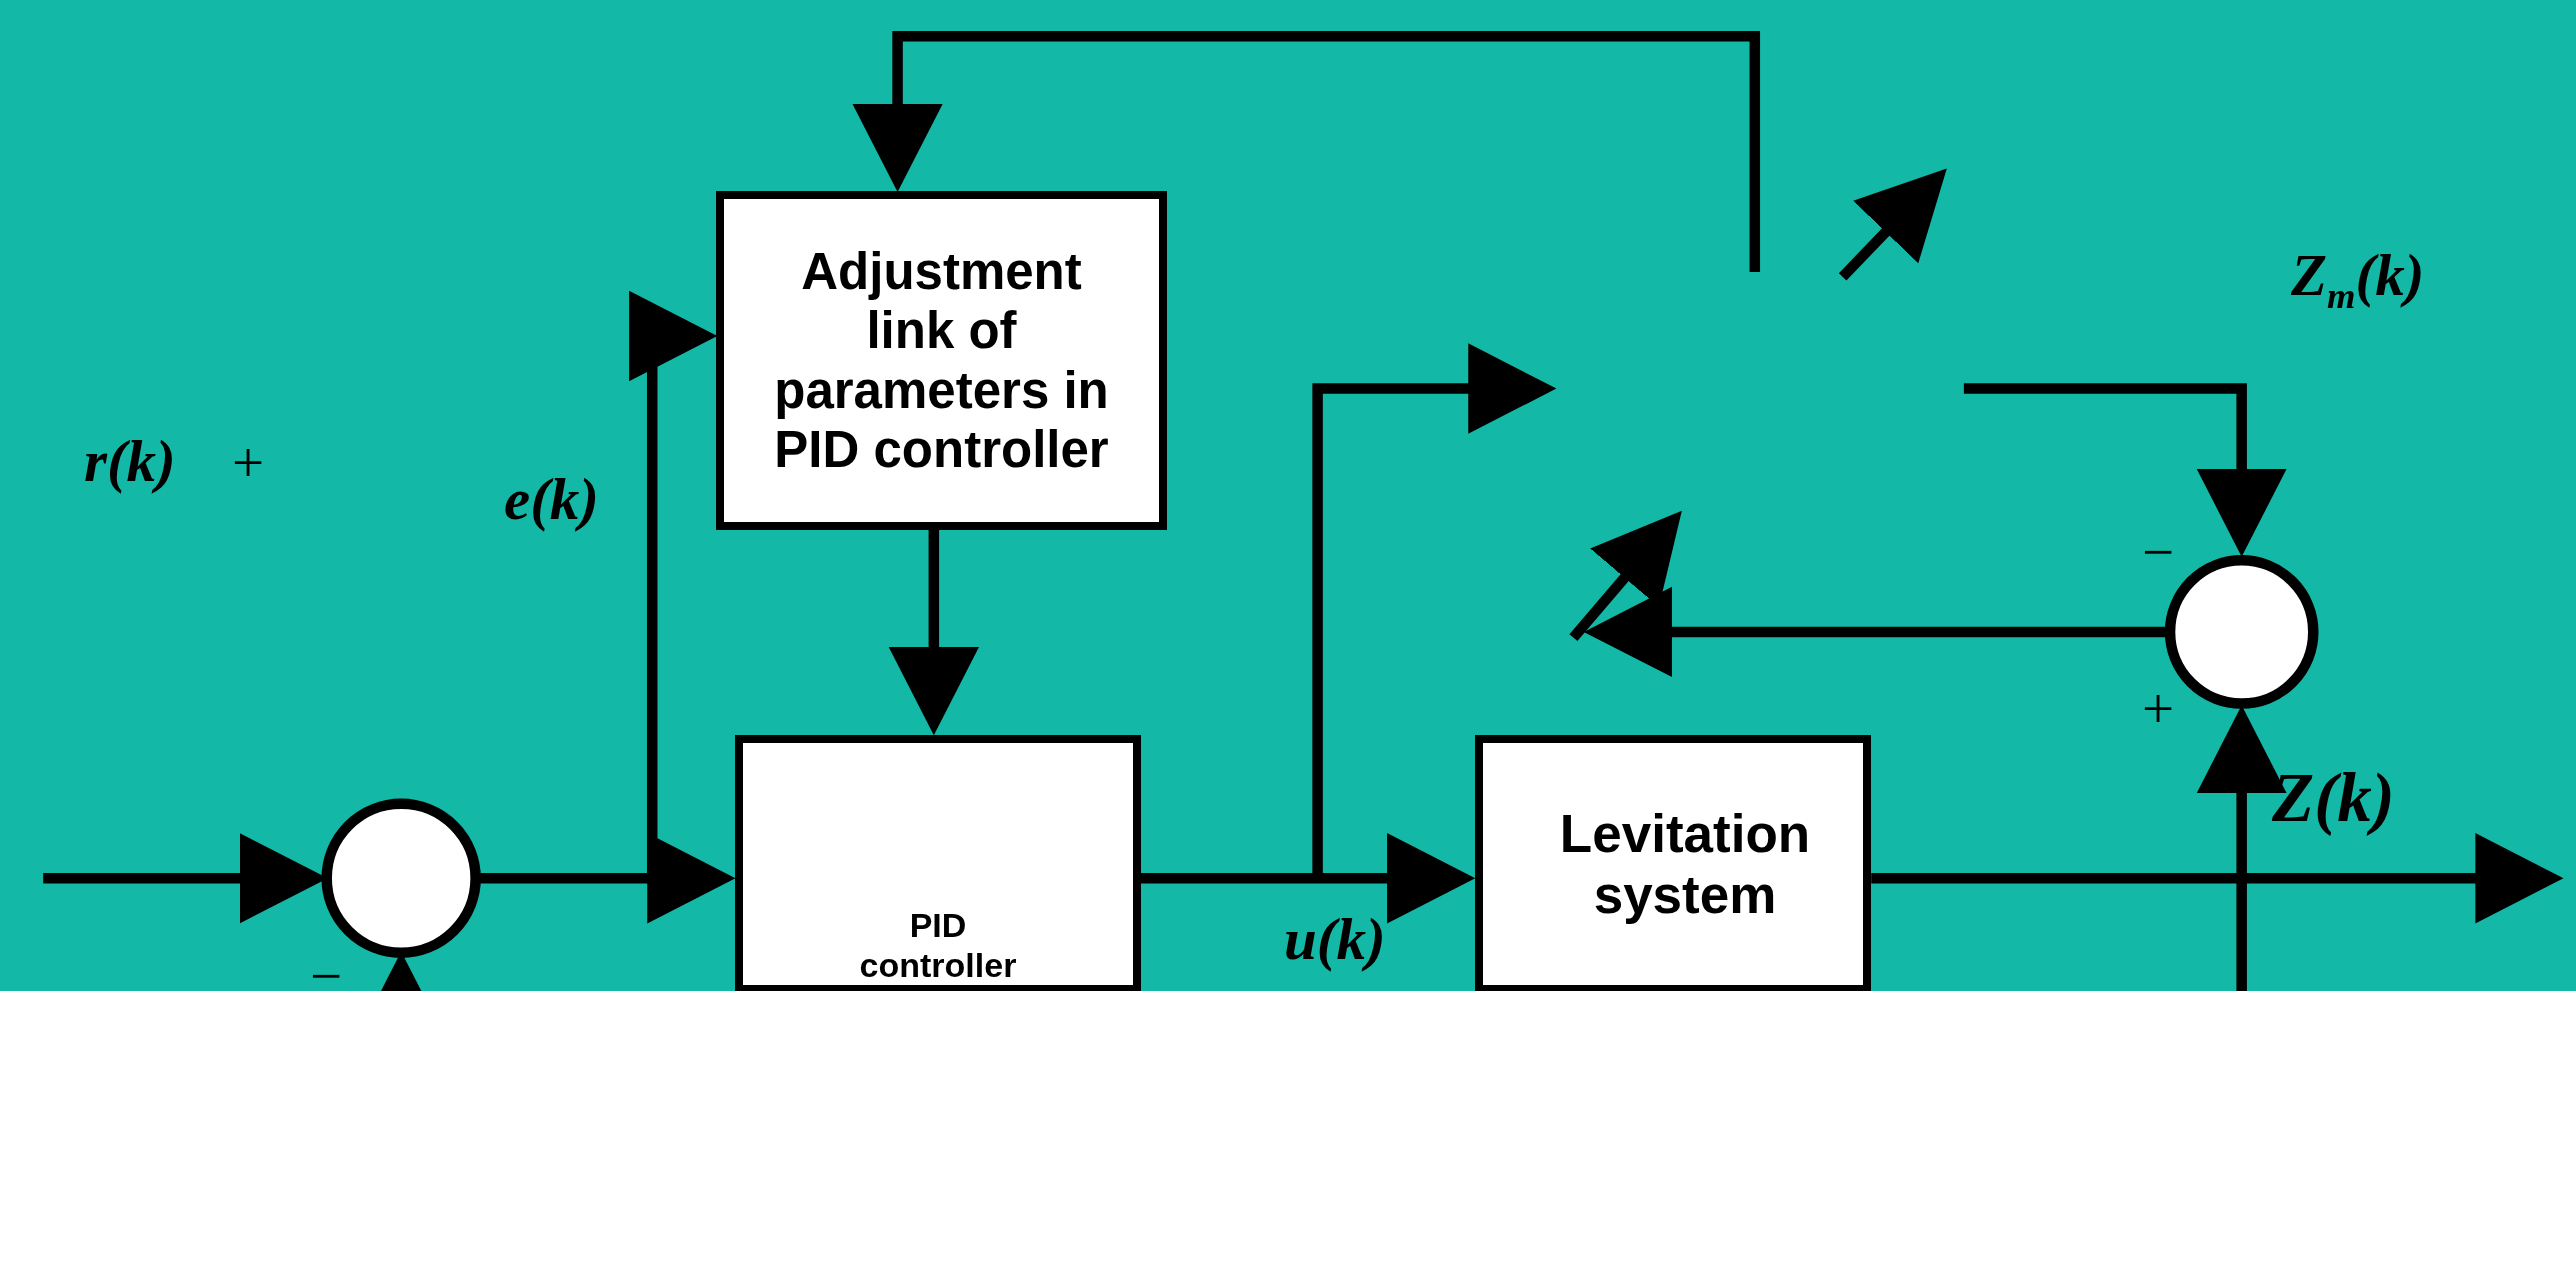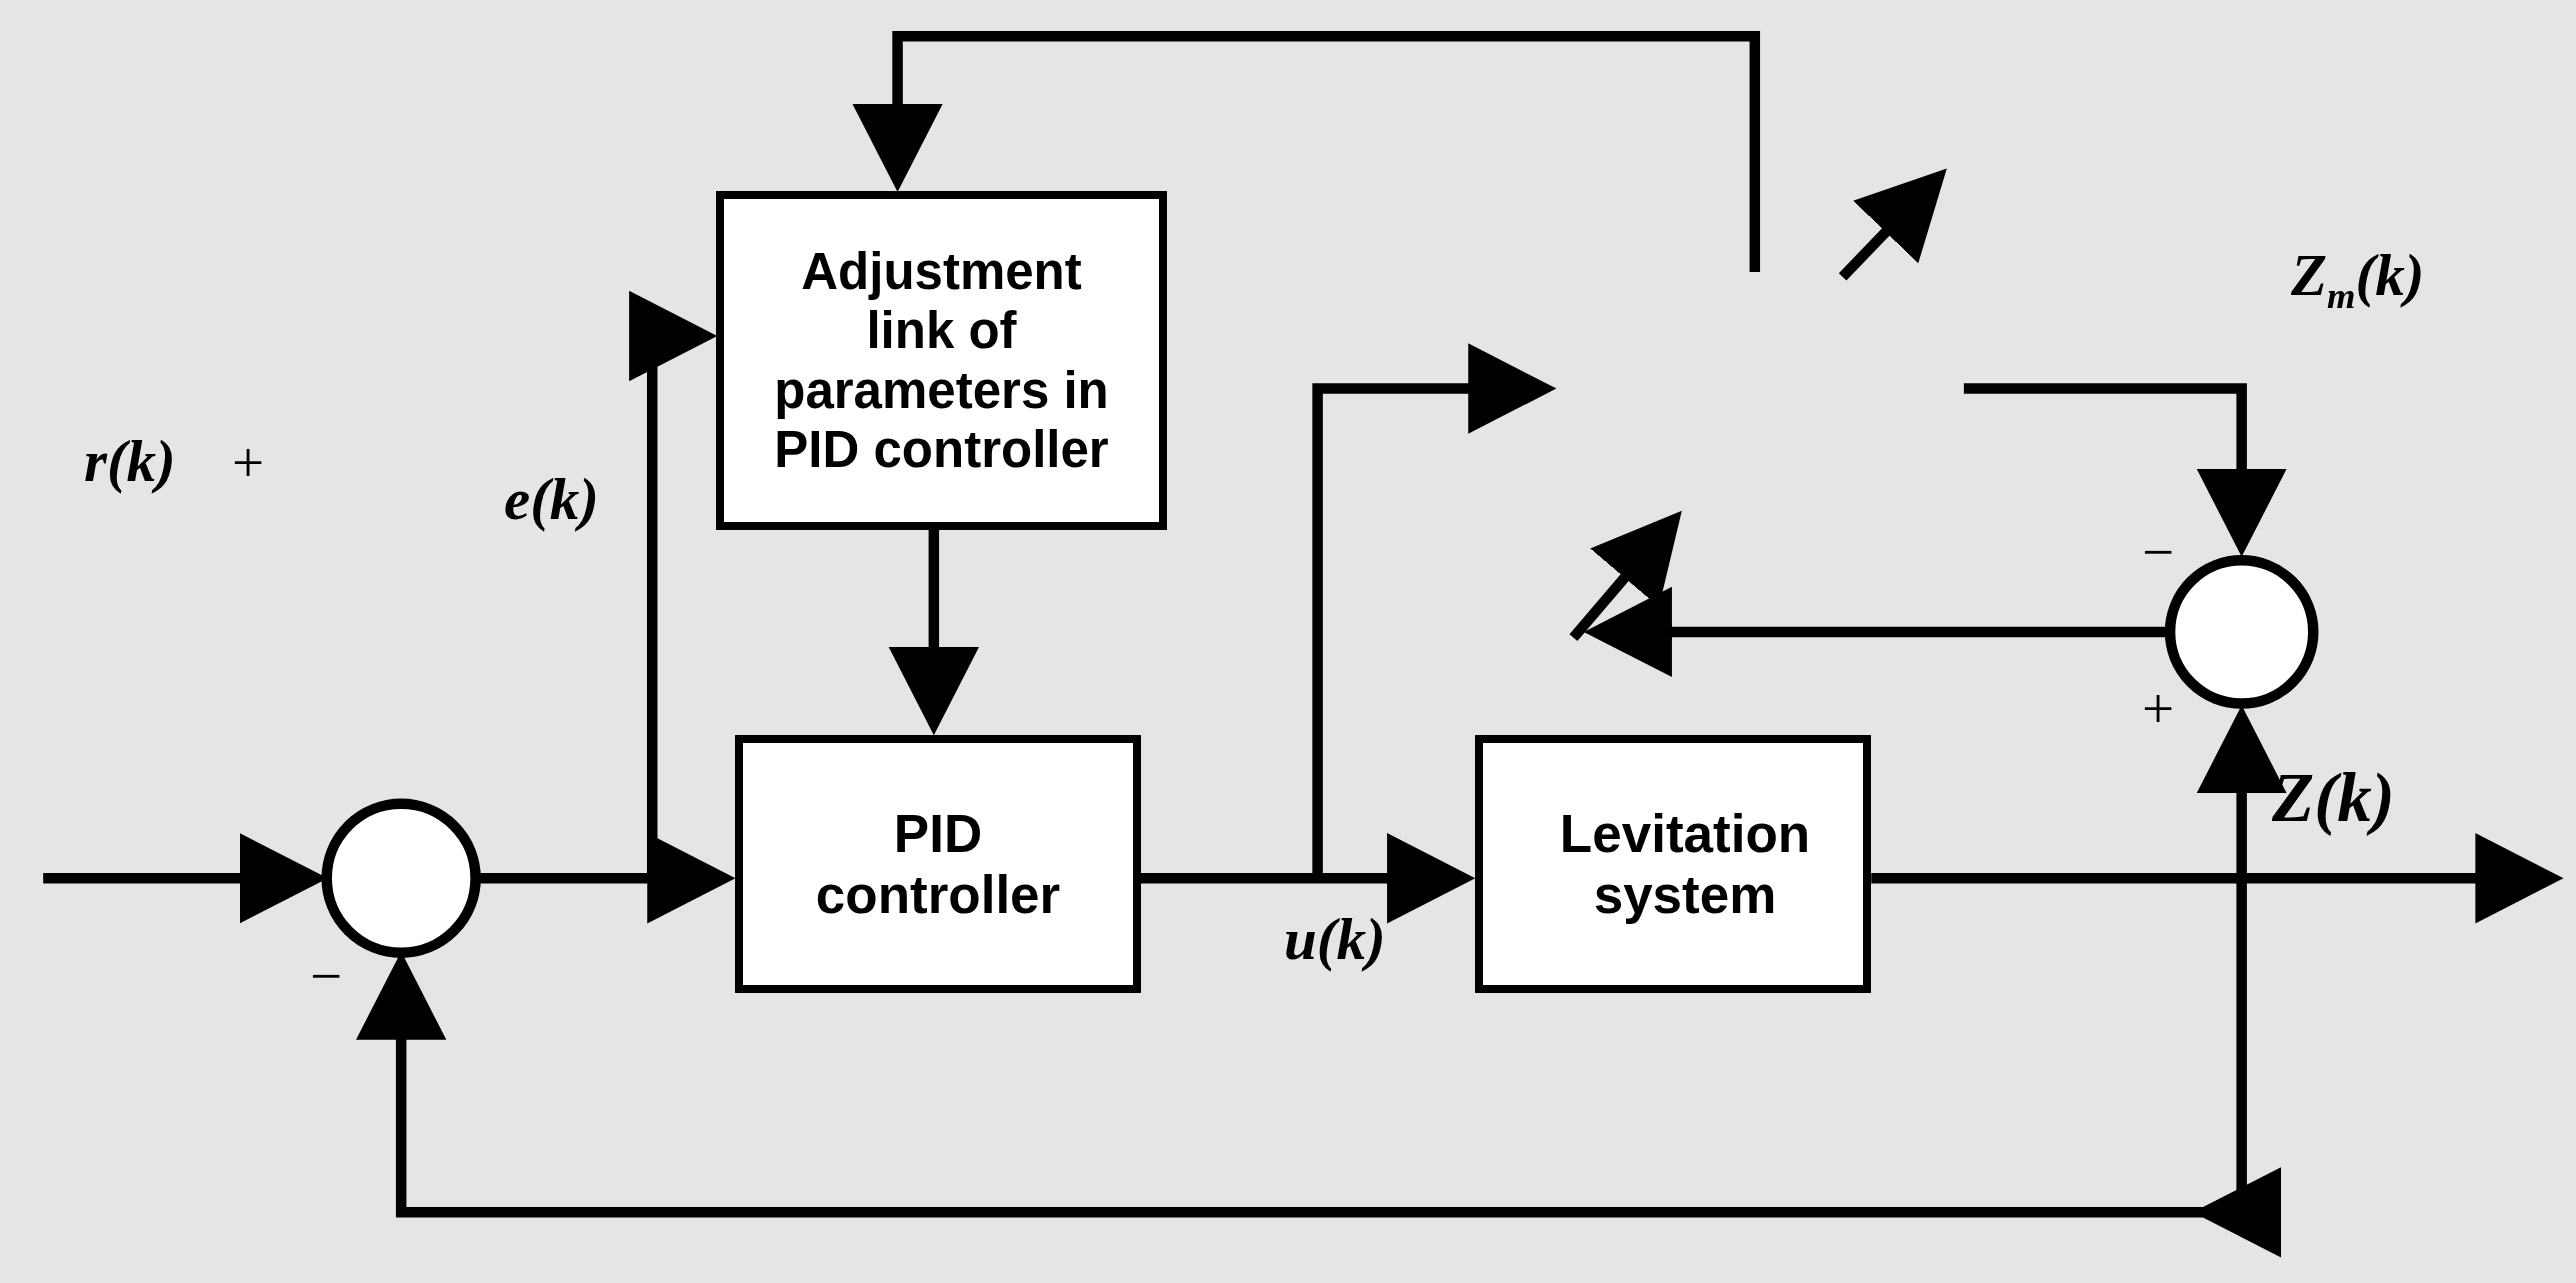--- a/index.html
+++ b/index.html
@@ -5,8 +5,8 @@
   html,body{margin:0;padding:0;background:#ffffff;}
   #root{
     position:relative;
-    width:2576px;height:1283px;
-    background:#e5e5e5;
+    width:2576px;height:991px;
+    background:#14b8a6;
     overflow:hidden;
     font-family:"Liberation Sans", sans-serif;
   }

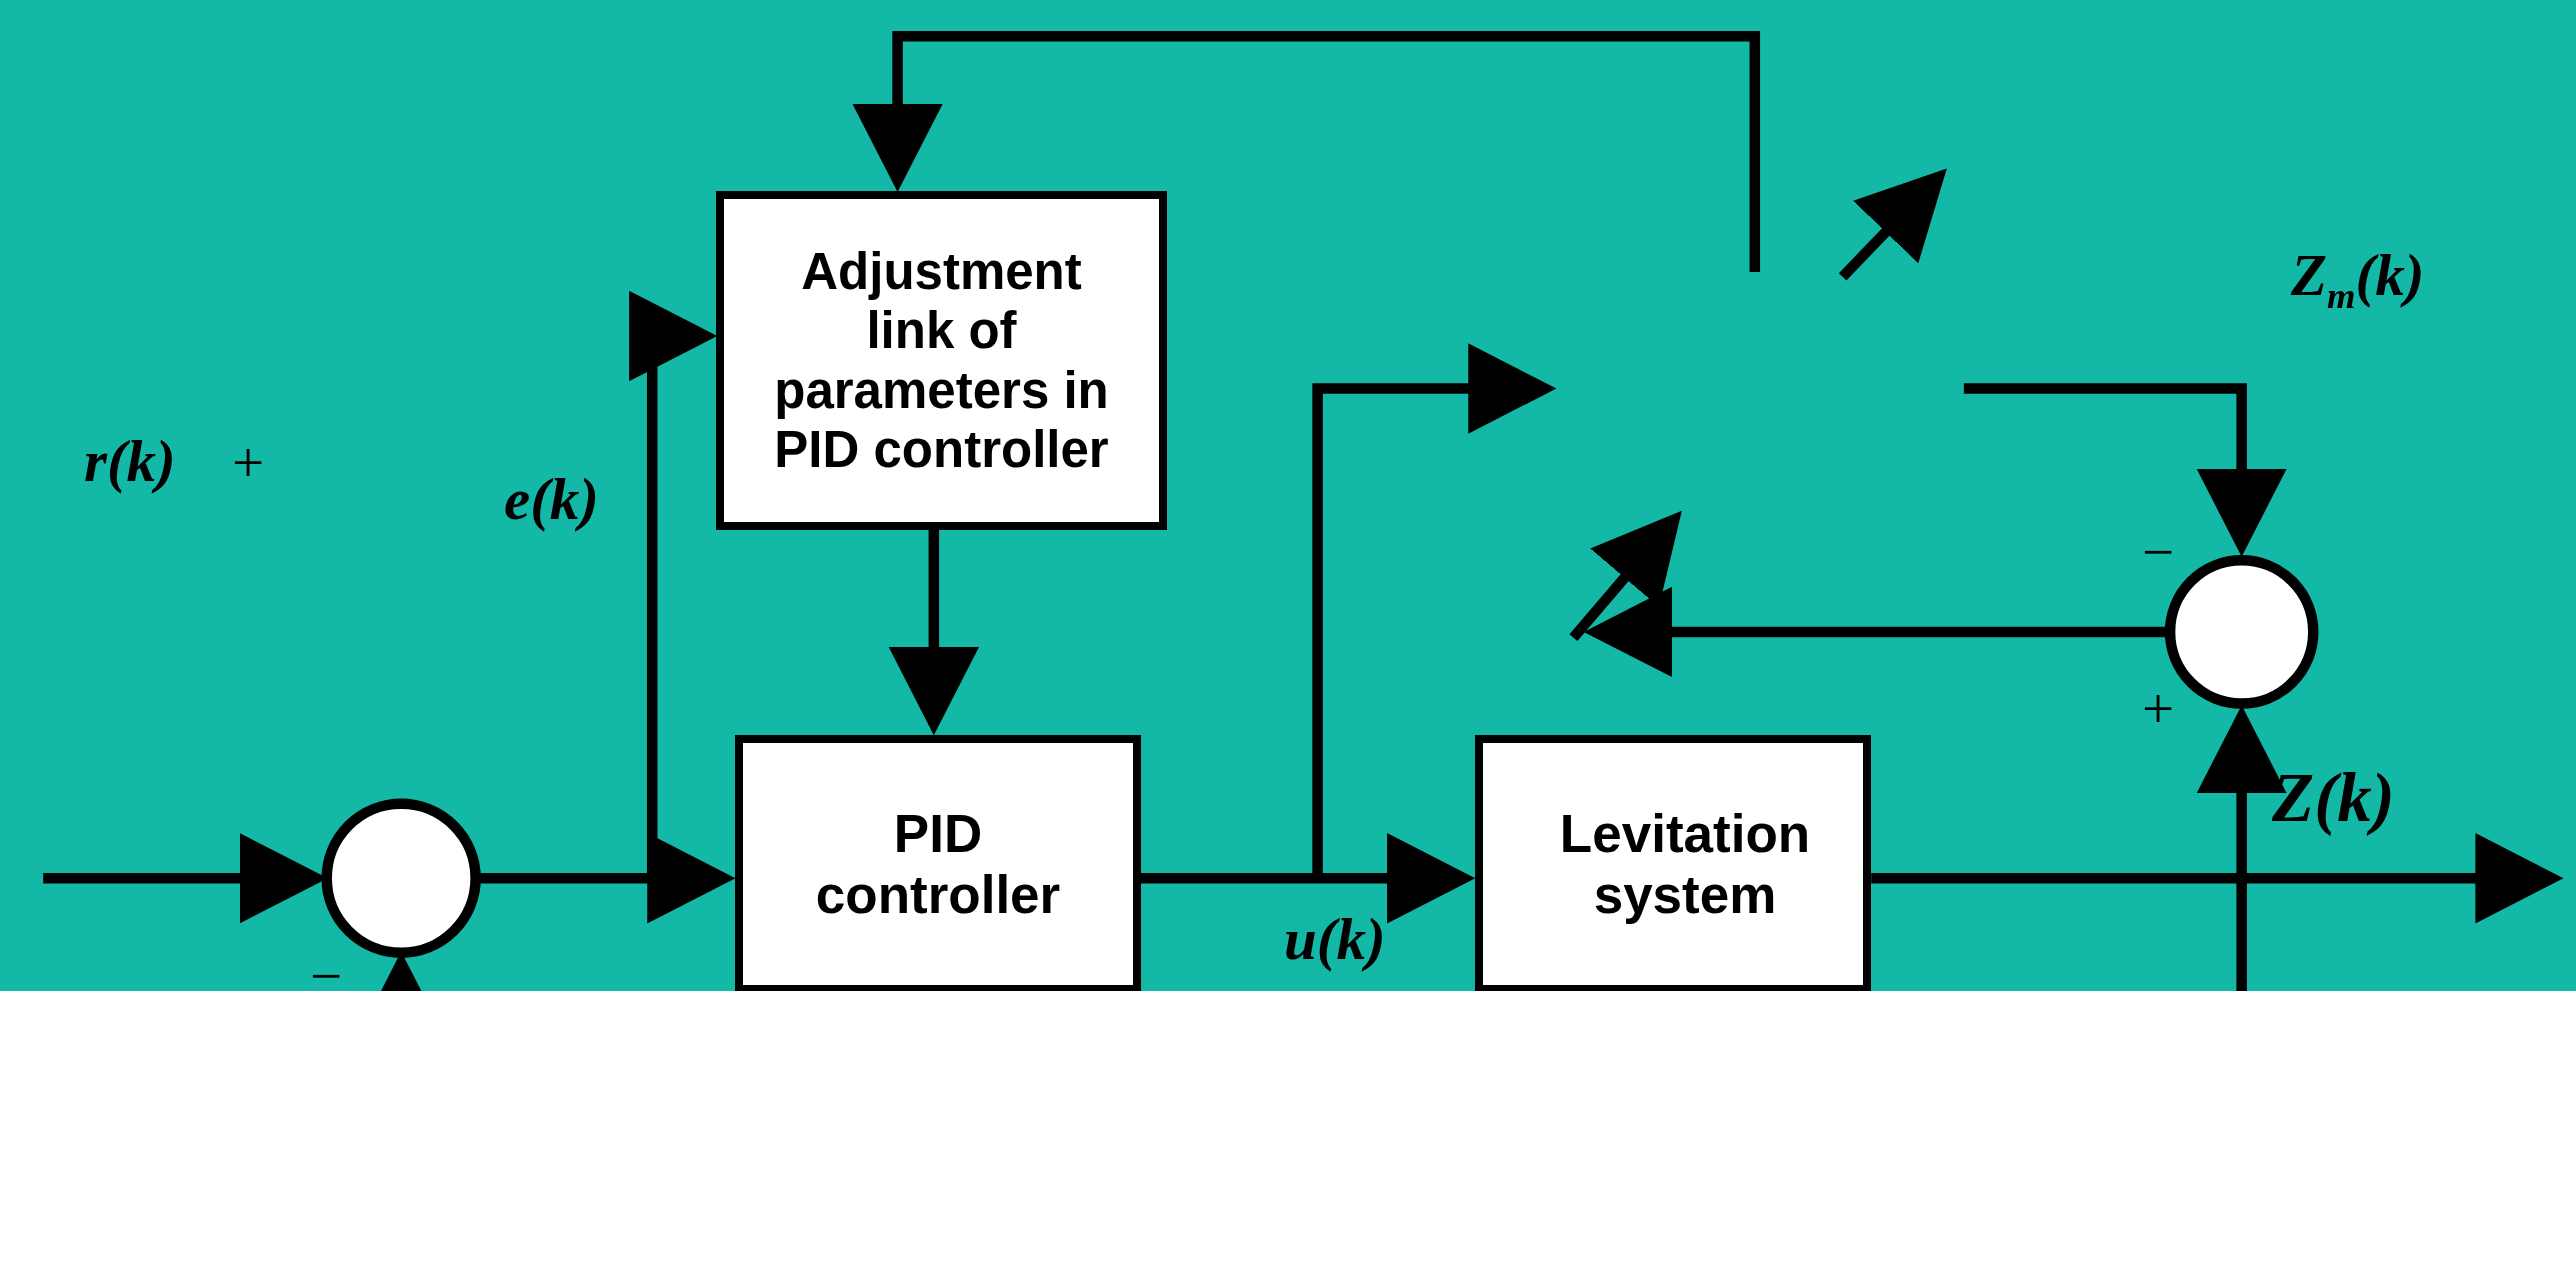--- a/index.html
+++ b/index.html
@@ -26,7 +26,7 @@
     font-weight:600;
   }
   #blk-adjustment{left:716px;top:191px;width:451px;height:339px;font-size:51px;padding:3.8px 7.6px;}
-  #blk-pid{left:735px;top:735px;width:406px;height:258px;font-size:53px;}
+  #blk-pid{left:735px;top:735px;width:406px;height:258px;font-size:34px;align-items:flex-end;}
   #blk-rbf{left:1556px;top:272px;width:408px;height:248px;font-size:53px;}
   #blk-levitation{left:1475px;top:735px;width:396px;height:258px;font-size:53px;padding-left:24px;}
 

